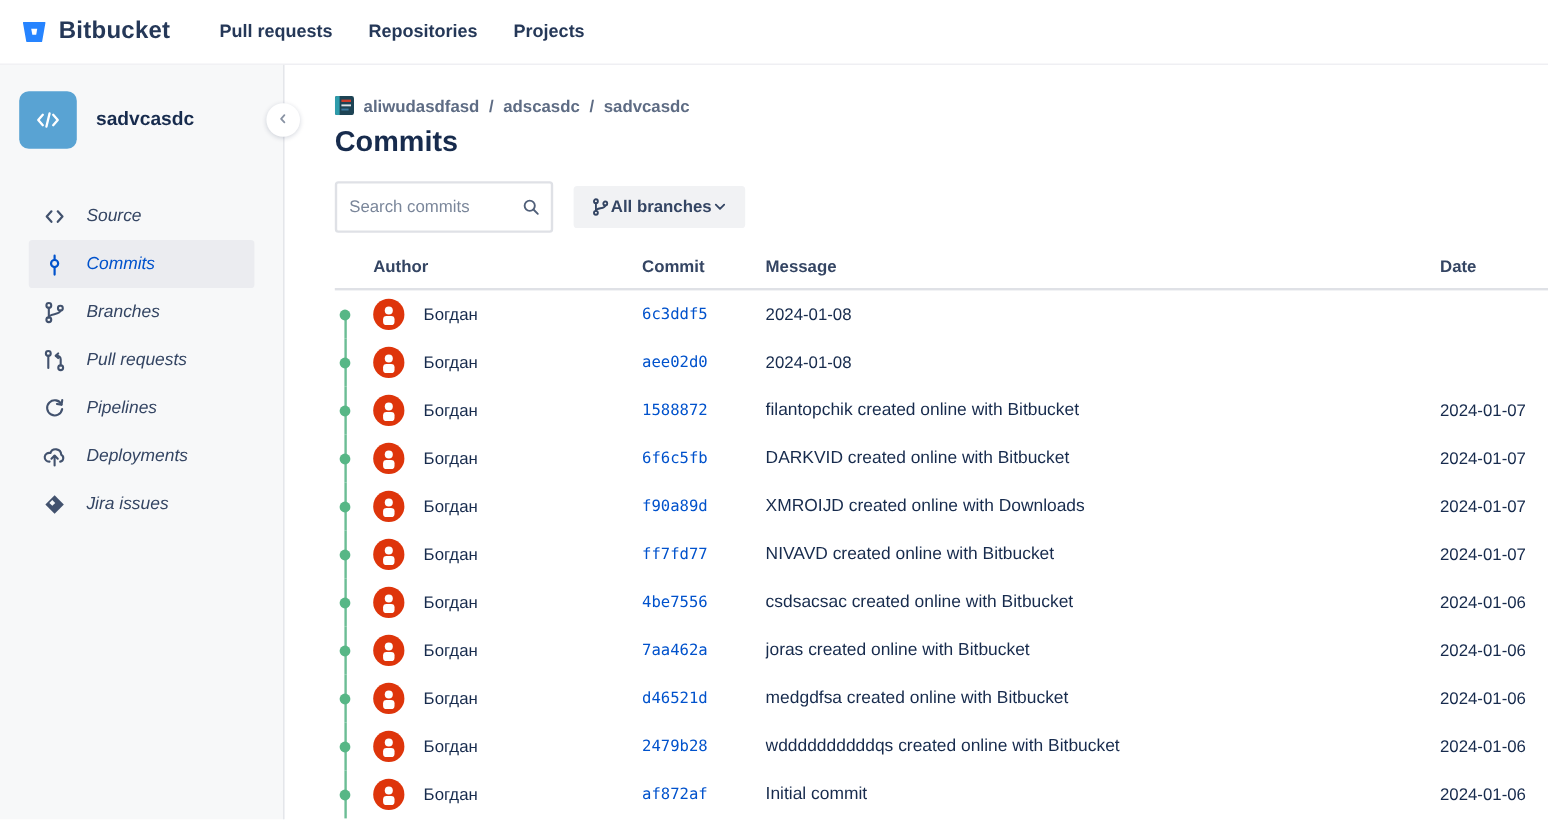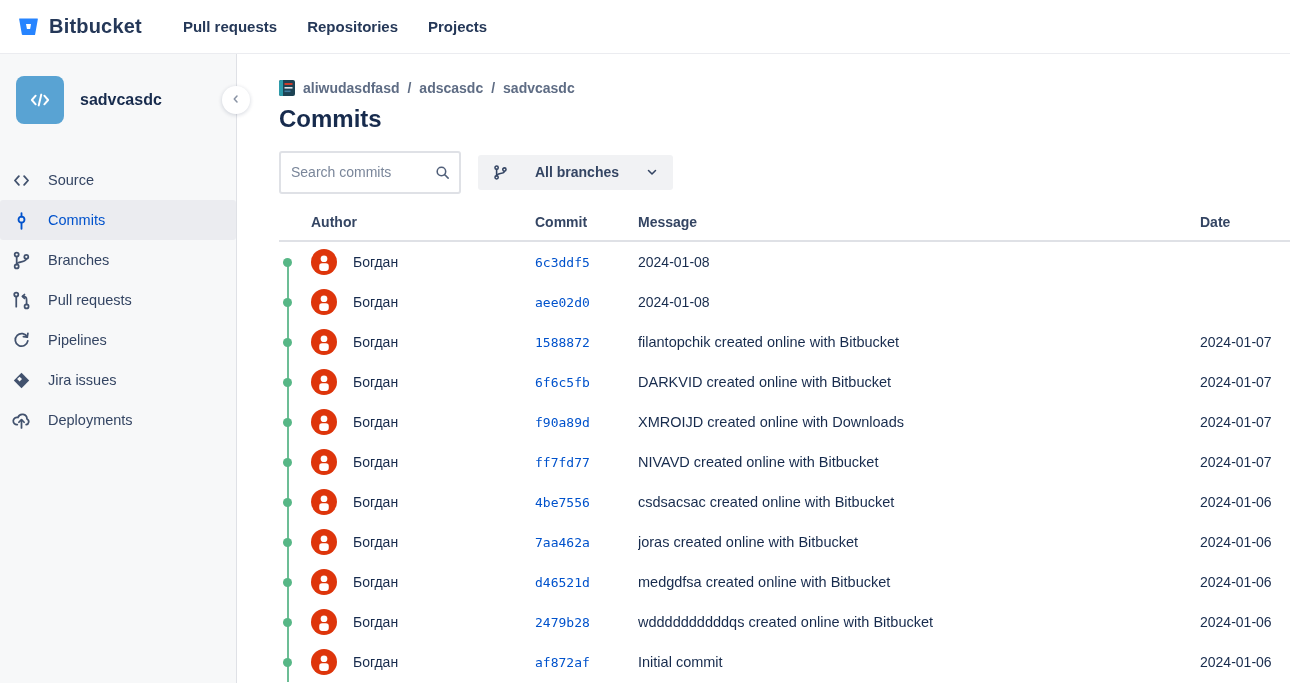--- a/index.html
+++ b/index.html
@@ -29,7 +29,7 @@
     border-radius:50%; background:#fff; box-shadow:0 1px 4px rgba(9,30,66,.18);
     display:flex; align-items:center; justify-content:center; color:#8993A4;
     cursor:pointer; z-index:5; font-size:13px; }
-  .side-nav { list-style:none; margin-top:36px; padding:0 0; }
+  .side-nav { list-style:none; margin-top:36px; padding:0 24px;font-style:italic; }
   .side-item { display:flex; align-items:center; gap:16px; height:40px;
     padding:0 10px; border-radius:3px; cursor:pointer; color:#344563; font-size:14.5px; }
   .side-item .s-icon { width:22px; height:22px; flex:0 0 auto; color:#42526E;

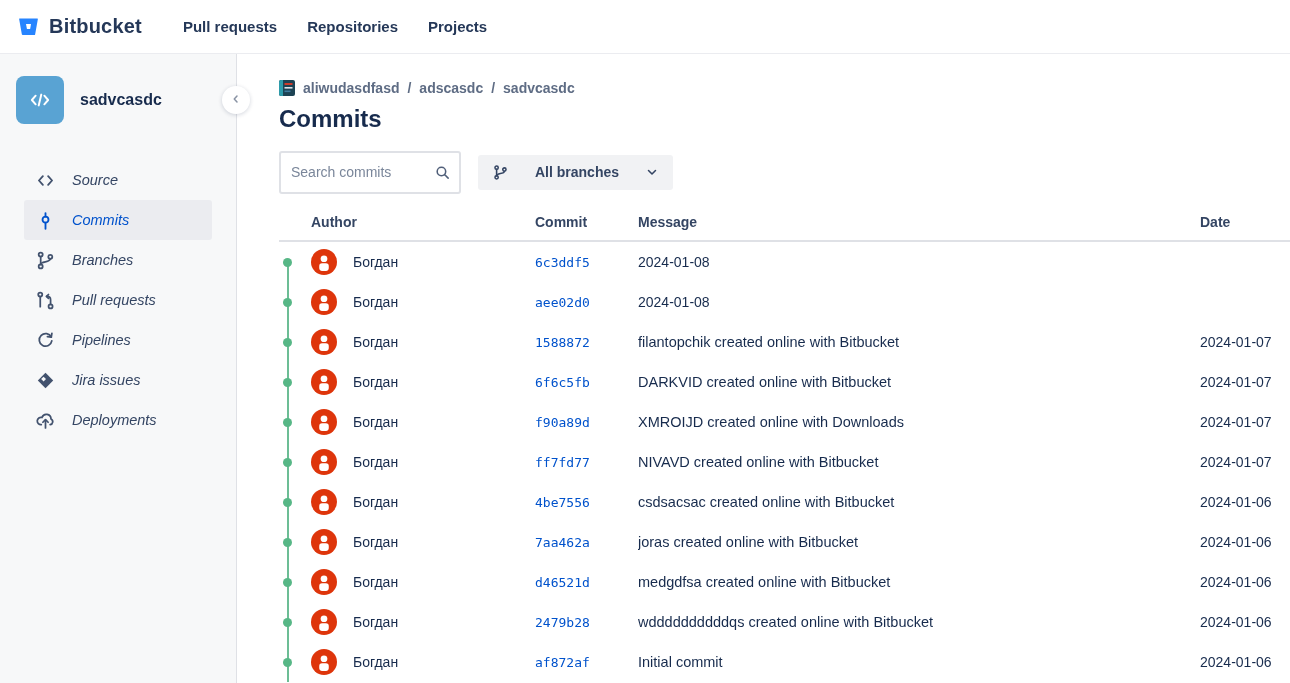--- a/index.html
+++ b/index.html
@@ -54,7 +54,7 @@
     font-family:inherit; color:#172B4D; background:transparent; min-width:0; }
   .search-box input::placeholder { color:#7A869A; }
   .branch-btn { height:35px; background:#F1F2F4; border:none; border-radius:3px;
-    display:flex; align-items:center; gap:26px; padding:0 14px; cursor:pointer;
+    display:flex; align-items:center; gap:0; padding:0 14px; cursor:pointer;
     font-family:inherit; font-size:14px; font-weight:700; color:#344563; }
 
   

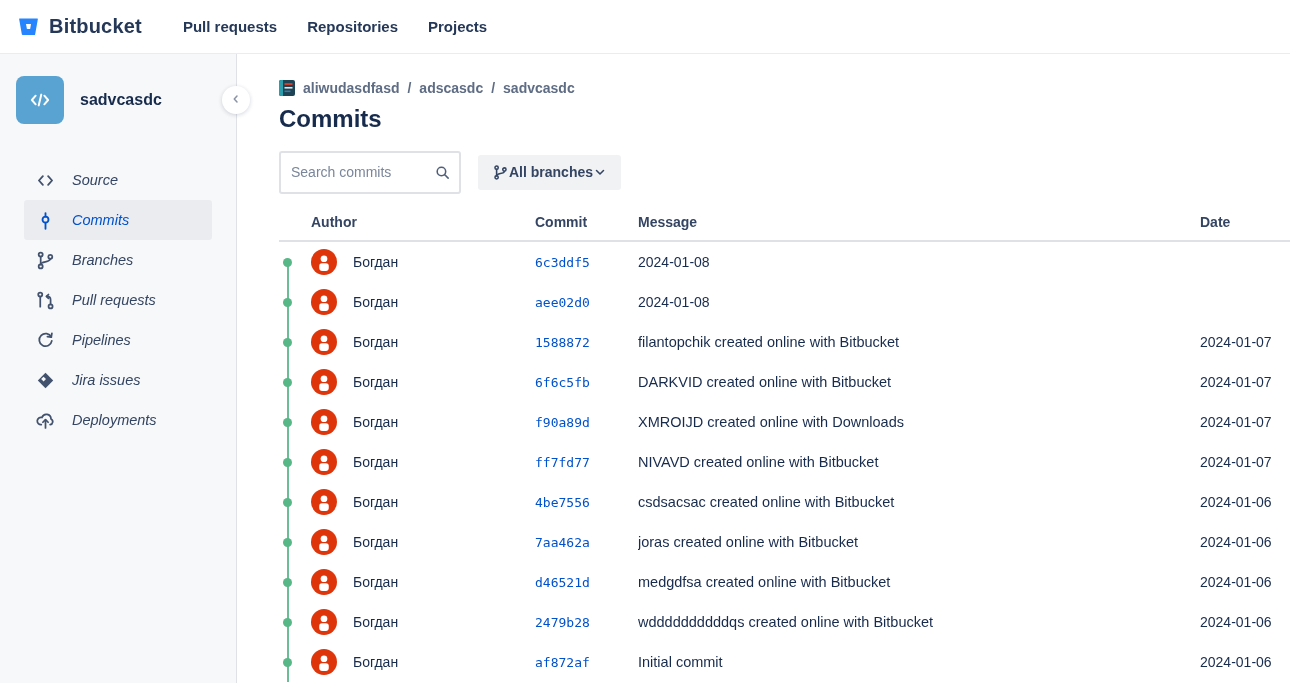--- a/index.html
+++ b/index.html
@@ -180,15 +180,6 @@
       </li>
       <li class="side-item">
         <span class="s-icon">
-          <svg width="21" height="21" viewBox="0 0 24 24">
-              <path d="M12 3.2 L20.8 12 L12 20.8 L3.2 12 Z" fill="currentColor"></path>
-              <path d="M9.8 7.6 L12.6 10.4 L9.8 13.2 L7 10.4 Z" fill="#F7F8F9"></path>
-            </svg>
-        </span>
-        <span>Jira issues</span>
-      </li>
-      <li class="side-item">
-        <span class="s-icon">
           <svg width="21" height="21" viewBox="0 0 24 24" fill="none" stroke="currentColor" stroke-width="2" stroke-linecap="round" stroke-linejoin="round">
               <path d="M7.2 16.8 A4.2 4.2 0 1 1 8 8.6 A5.3 5.3 0 0 1 18.3 10.2 A3.5 3.5 0 0 1 17.3 16.8"></path>
               <path d="M12 20.5 V11.5"></path>
@@ -196,6 +187,15 @@
             </svg>
         </span>
         <span>Deployments</span>
+      </li>
+      <li class="side-item">
+        <span class="s-icon">
+          <svg width="21" height="21" viewBox="0 0 24 24">
+              <path d="M12 3.2 L20.8 12 L12 20.8 L3.2 12 Z" fill="currentColor"></path>
+              <path d="M9.8 7.6 L12.6 10.4 L9.8 13.2 L7 10.4 Z" fill="#F7F8F9"></path>
+            </svg>
+        </span>
+        <span>Jira issues</span>
       </li>
     </ul>
   </aside>

